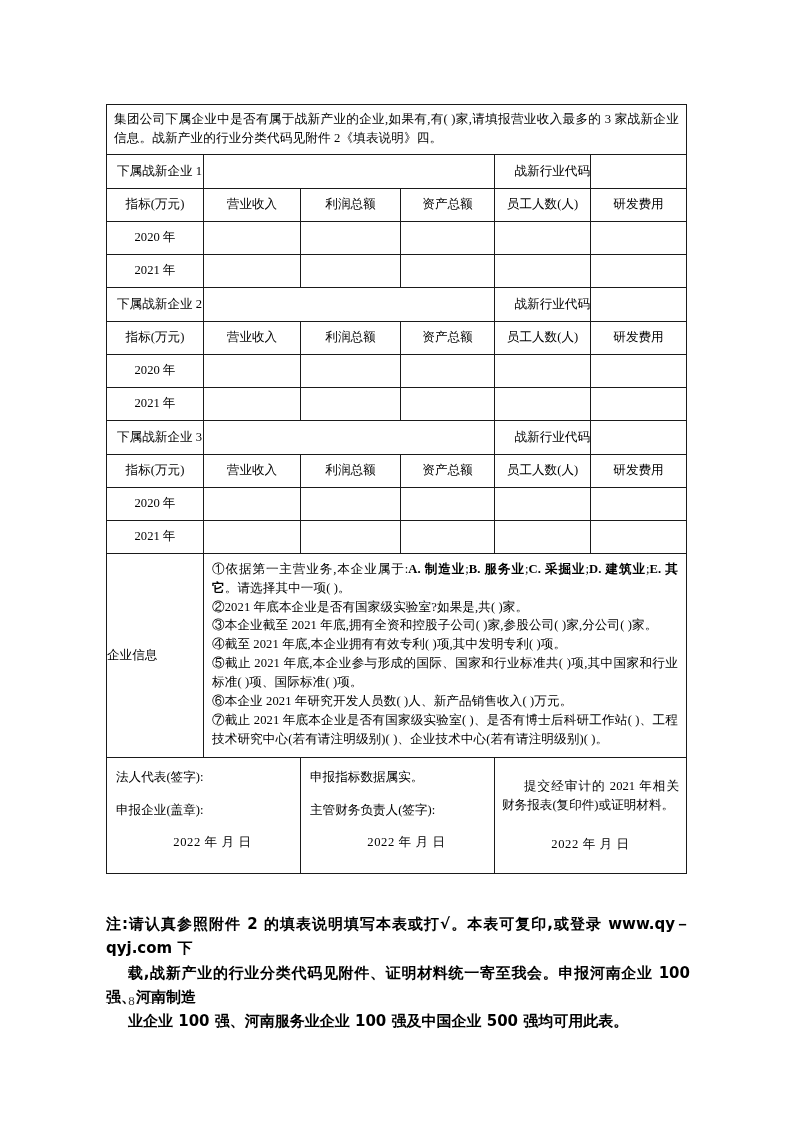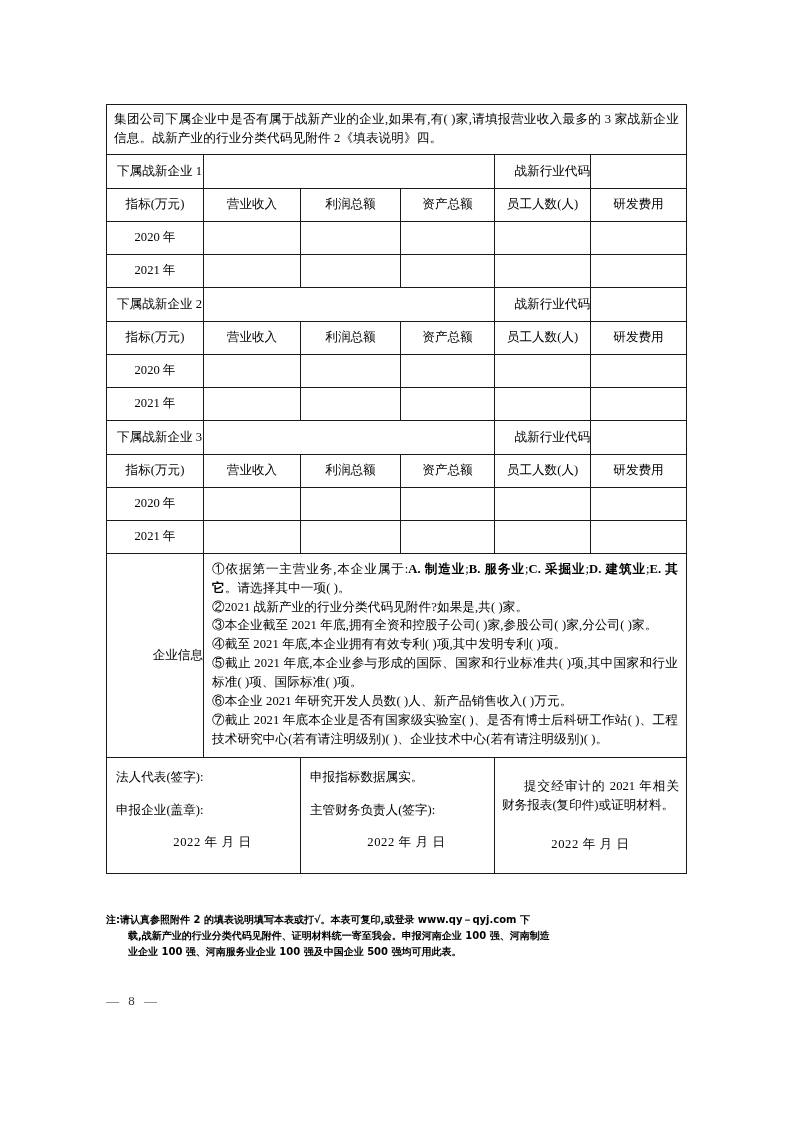--- a/index.html
+++ b/index.html
@@ -268,7 +268,7 @@
           <td class="info-label" style="width:81px">企业信息</td>
           <td class="info-body" colspan="5">
             <p><span>①依据第一主营业务,本企业属于:<b class="b">A. 制造业</b>;<b class="b">B. 服务业</b>;<b class="b">C. 采掘业</b>;<b class="b">D. 建筑业</b>;<b class="b">E. 其它</b>。请选择其中一项(      )。</span></p>
-            <p><span>②2021 战新产业的行业分类代码见附件?如果是,共(      )家。</span></p>
+            <p><span>②2021 年底本企业是否有国家级实验室?如果是,共(      )家。</span></p>
             <p><span>③本企业截至 2021 年底,拥有全资和控股子公司(      )家,参股公司(      )家,分公司(      )家。</span></p>
             <p><span>④截至 2021 年底,本企业拥有有效专利(      )项,其中发明专利(      )项。</span></p>
             <p><span>⑤截止 2021 年底,本企业参与形成的国际、国家和行业标准共(      )项,其中国家和行业标准(      )项、国际标准(      )项。</span></p>

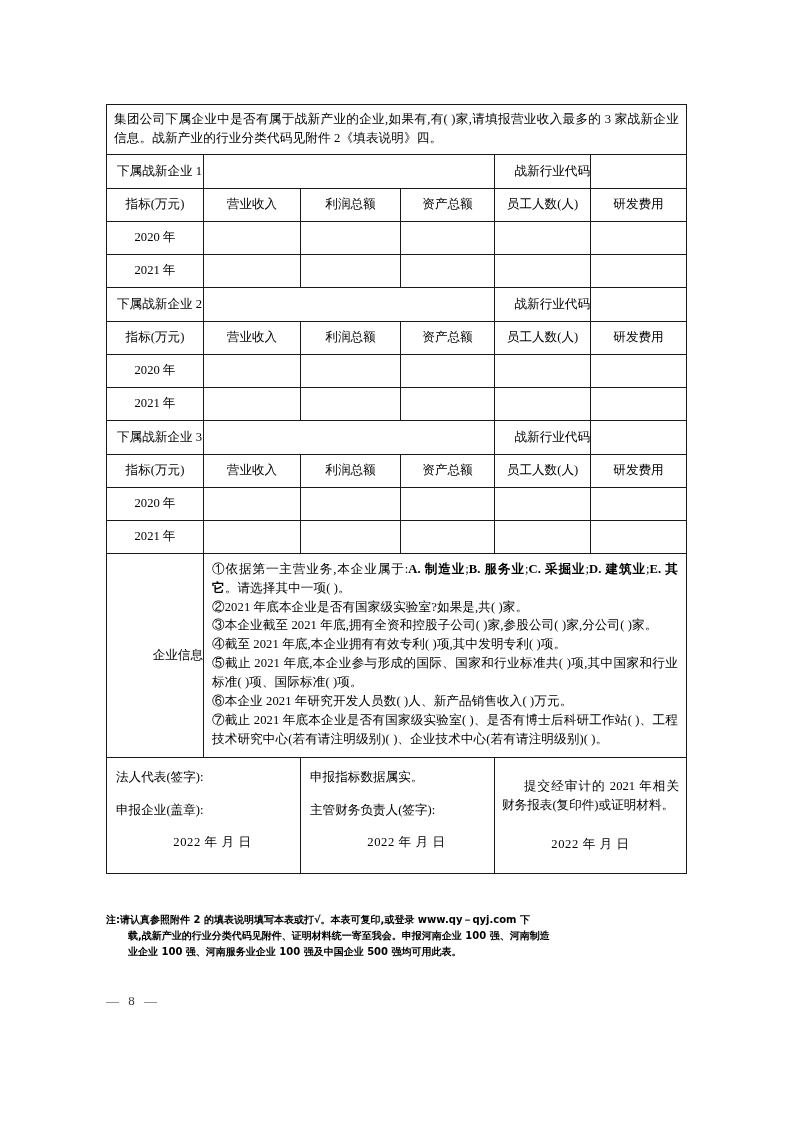--- a/index.html
+++ b/index.html
@@ -75,7 +75,7 @@
 
   
   .info-label {
-    text-align: right;
+    text-align: left;
     vertical-align: middle;
   }
   .info-body {

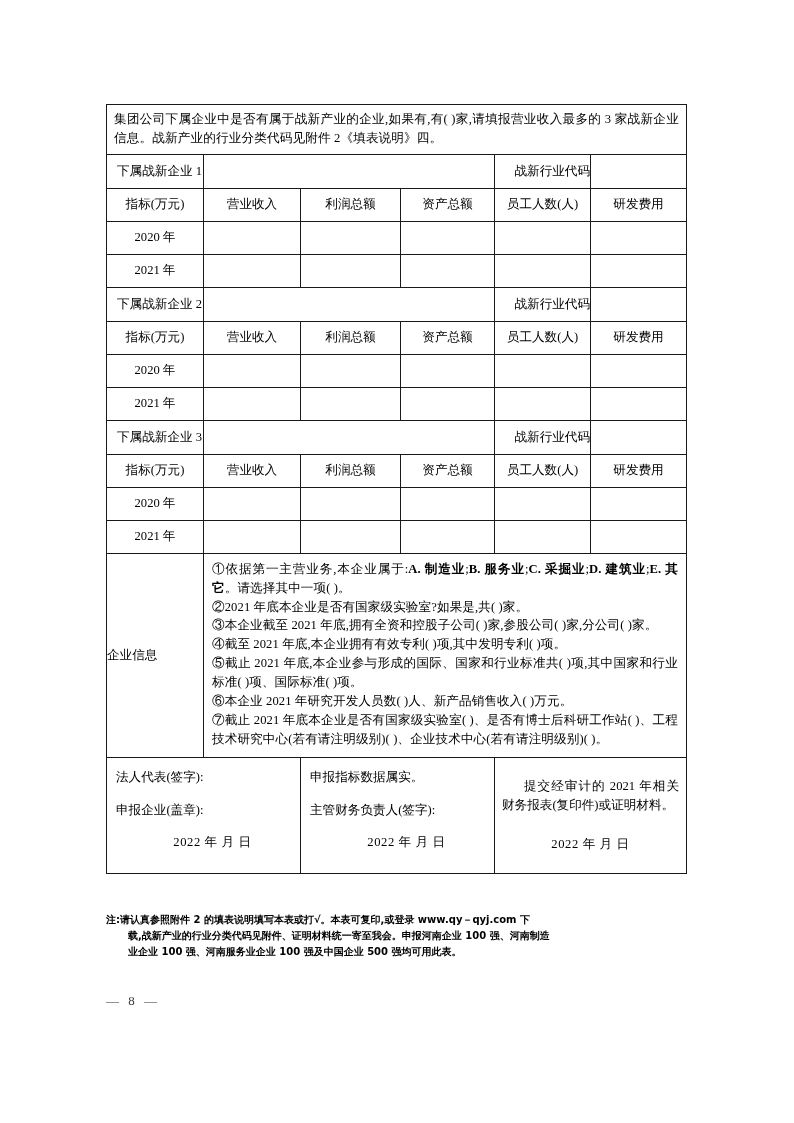--- a/index.html
+++ b/index.html
@@ -130,7 +130,7 @@
     top: 912px;
     width: 584px;
     font-family: "DejaVu Sans", "Liberation Sans", sans-serif;
-    font-size: 10px;
+    font-size: 15px;
     font-weight: bold;
     line-height: 1.62;
     text-align: justify;

